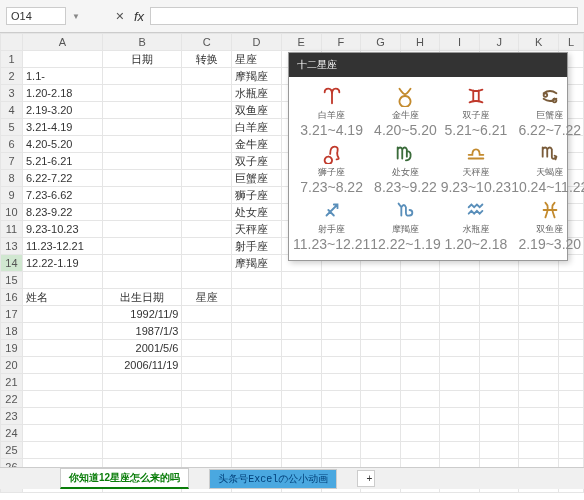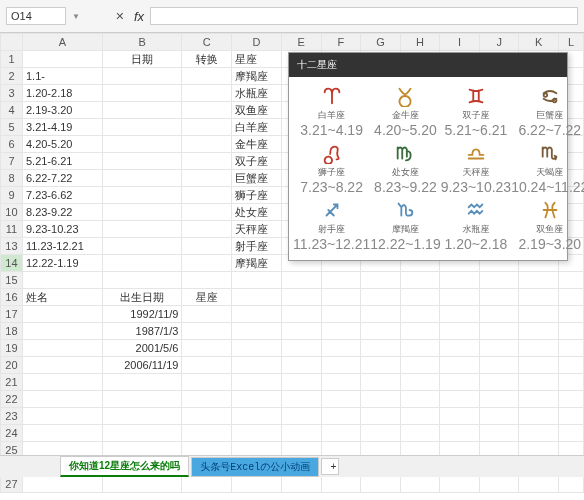--- a/index.html
+++ b/index.html
@@ -25,7 +25,7 @@
 .zodiac svg { width:24px; height:22px; }
 .zname { margin-top:2px; }
 .zrange { font-size:14px; color:#888; }
-.status-bar { position:absolute; bottom:12px; left:0; right:0; height:22px; background:#f0f0f0; border-top:1px solid #ccc; display:flex; align-items:center; padding-left:60px; gap:2px; }
+.status-bar { position:absolute; bottom:0; left:0; right:0; height:22px; background:#f0f0f0; border-top:1px solid #ccc; display:flex; align-items:center; padding-left:60px; gap:20px; }
 .tab { padding:2px 8px; font-size:10px; border:1px solid #ccc; background:#fff; cursor:pointer;}
 .tab.green { color:#0a7d0a; font-weight:bold; border-bottom:2px solid #0a7d0a; }
 .tab.blue { background:#4aa8e0; color:#00407a;font-family:Liberation Mono, monospace; }

